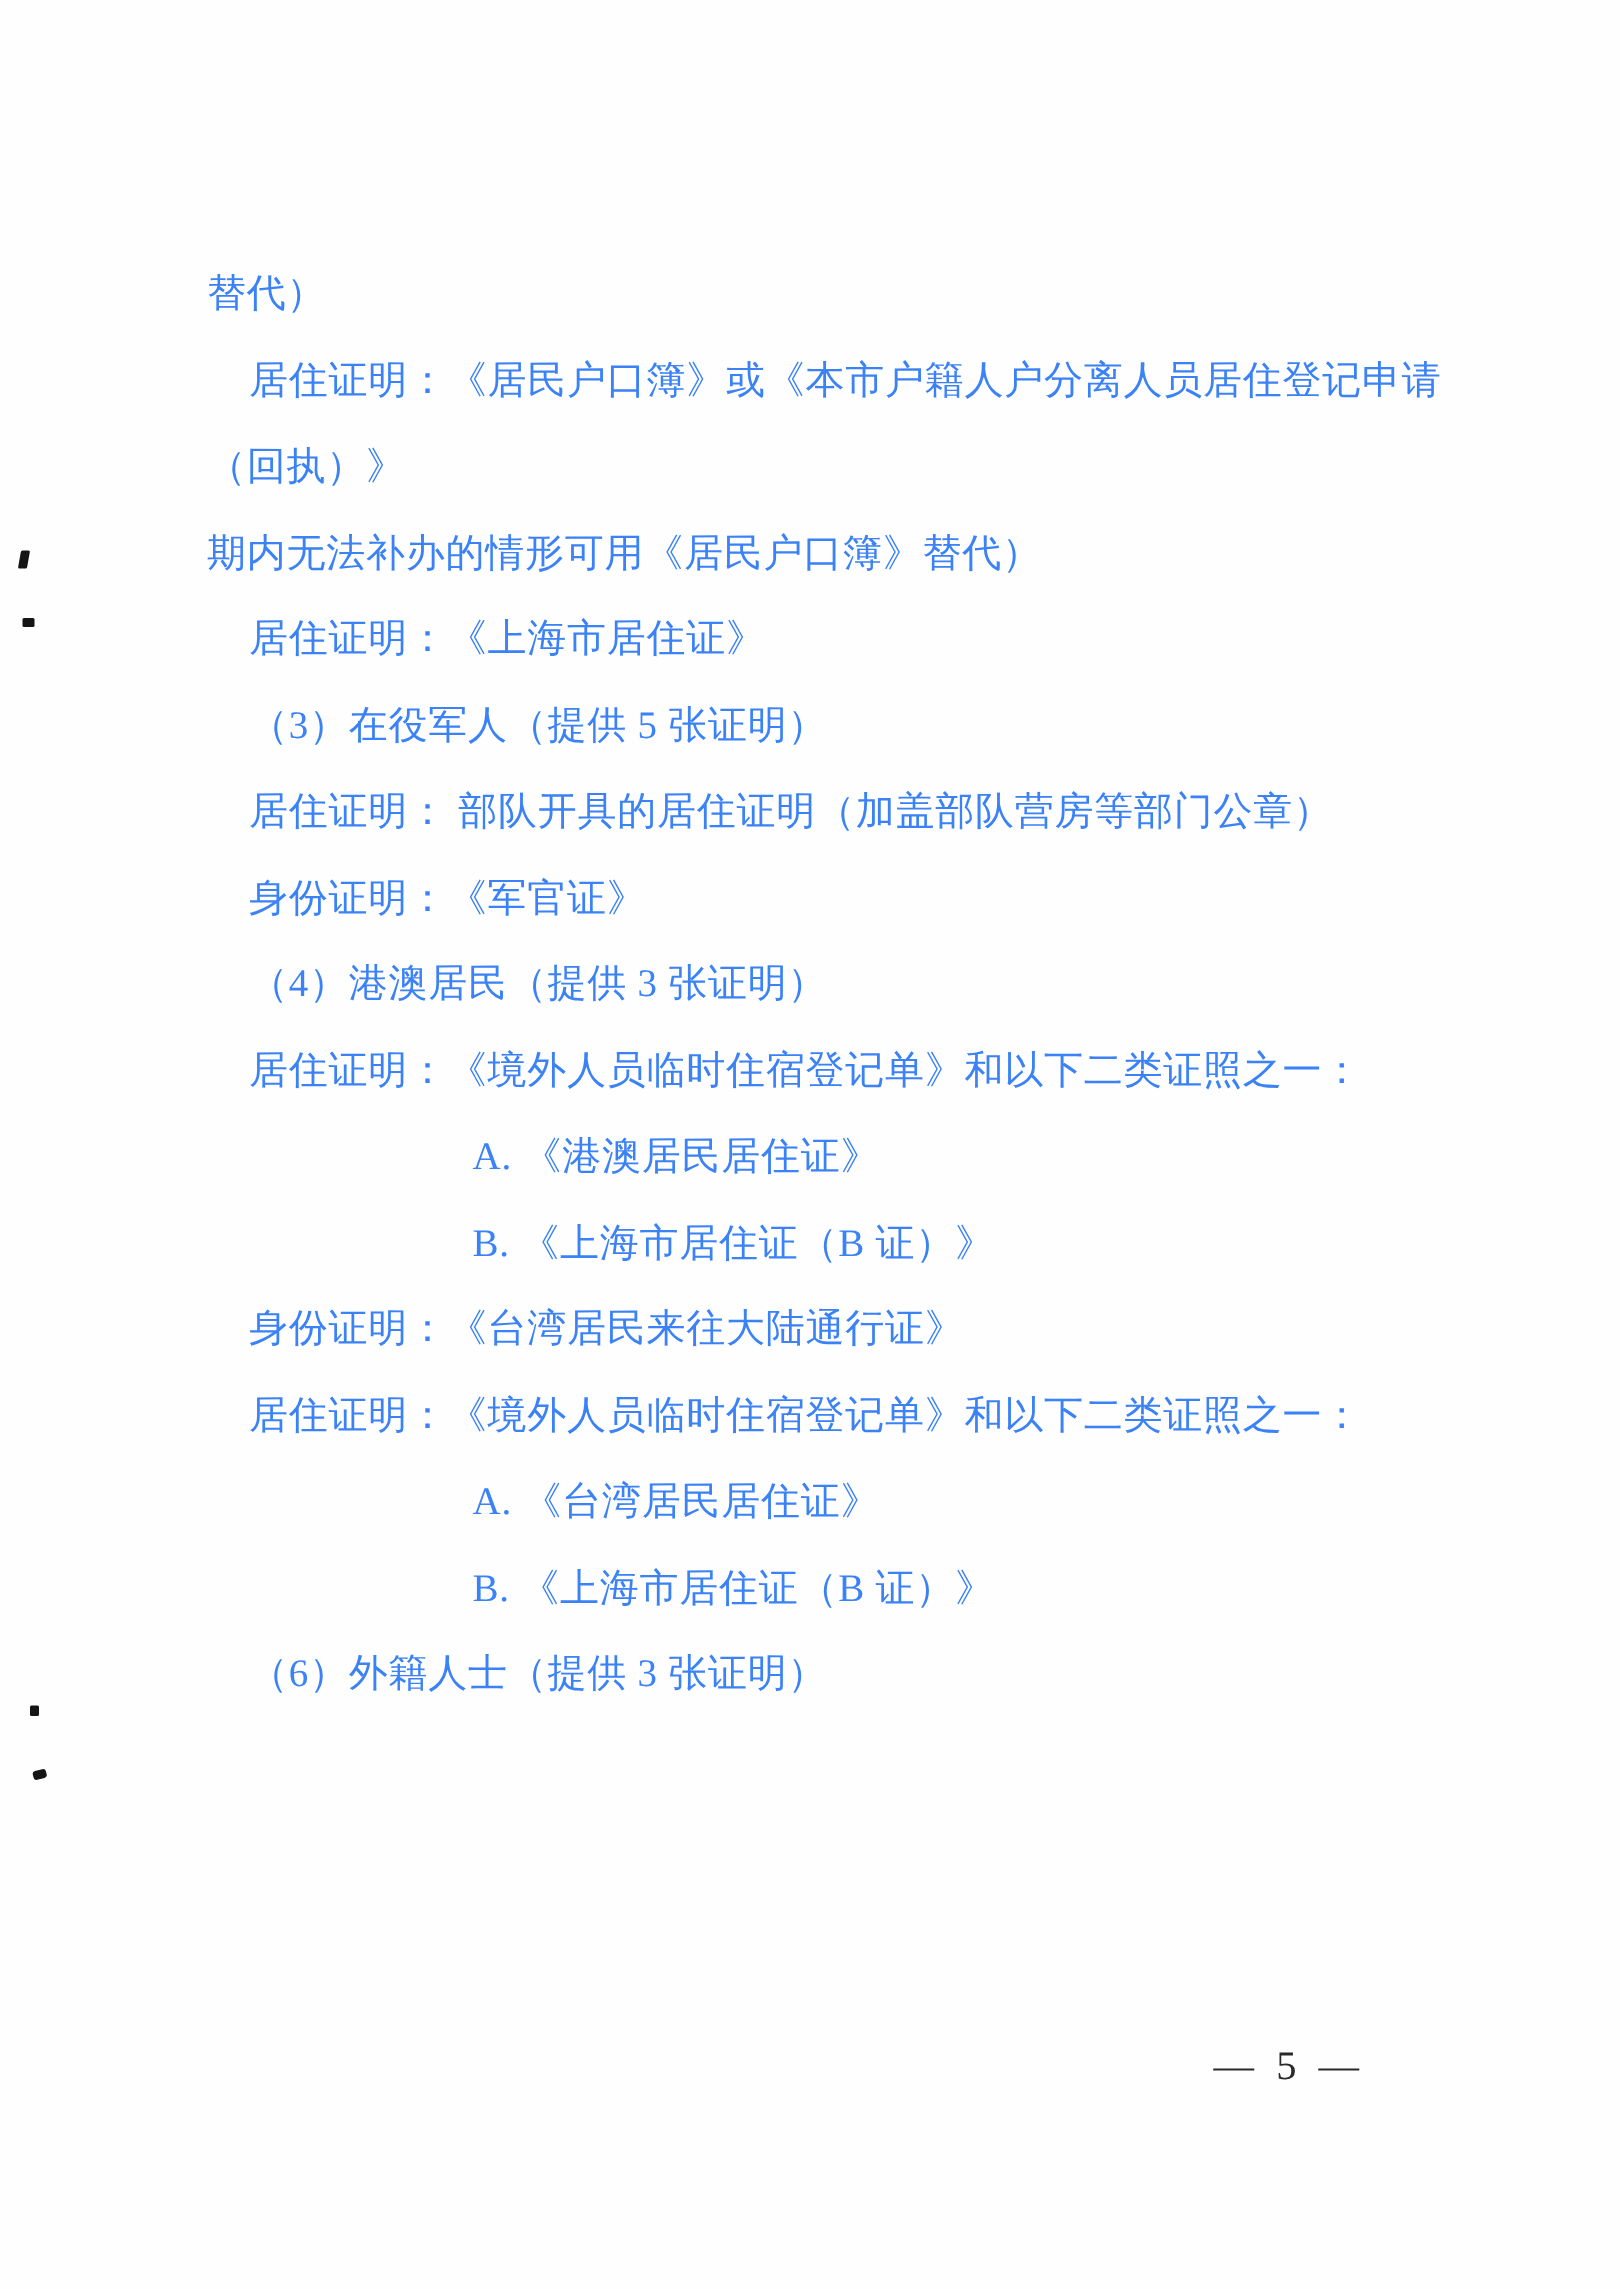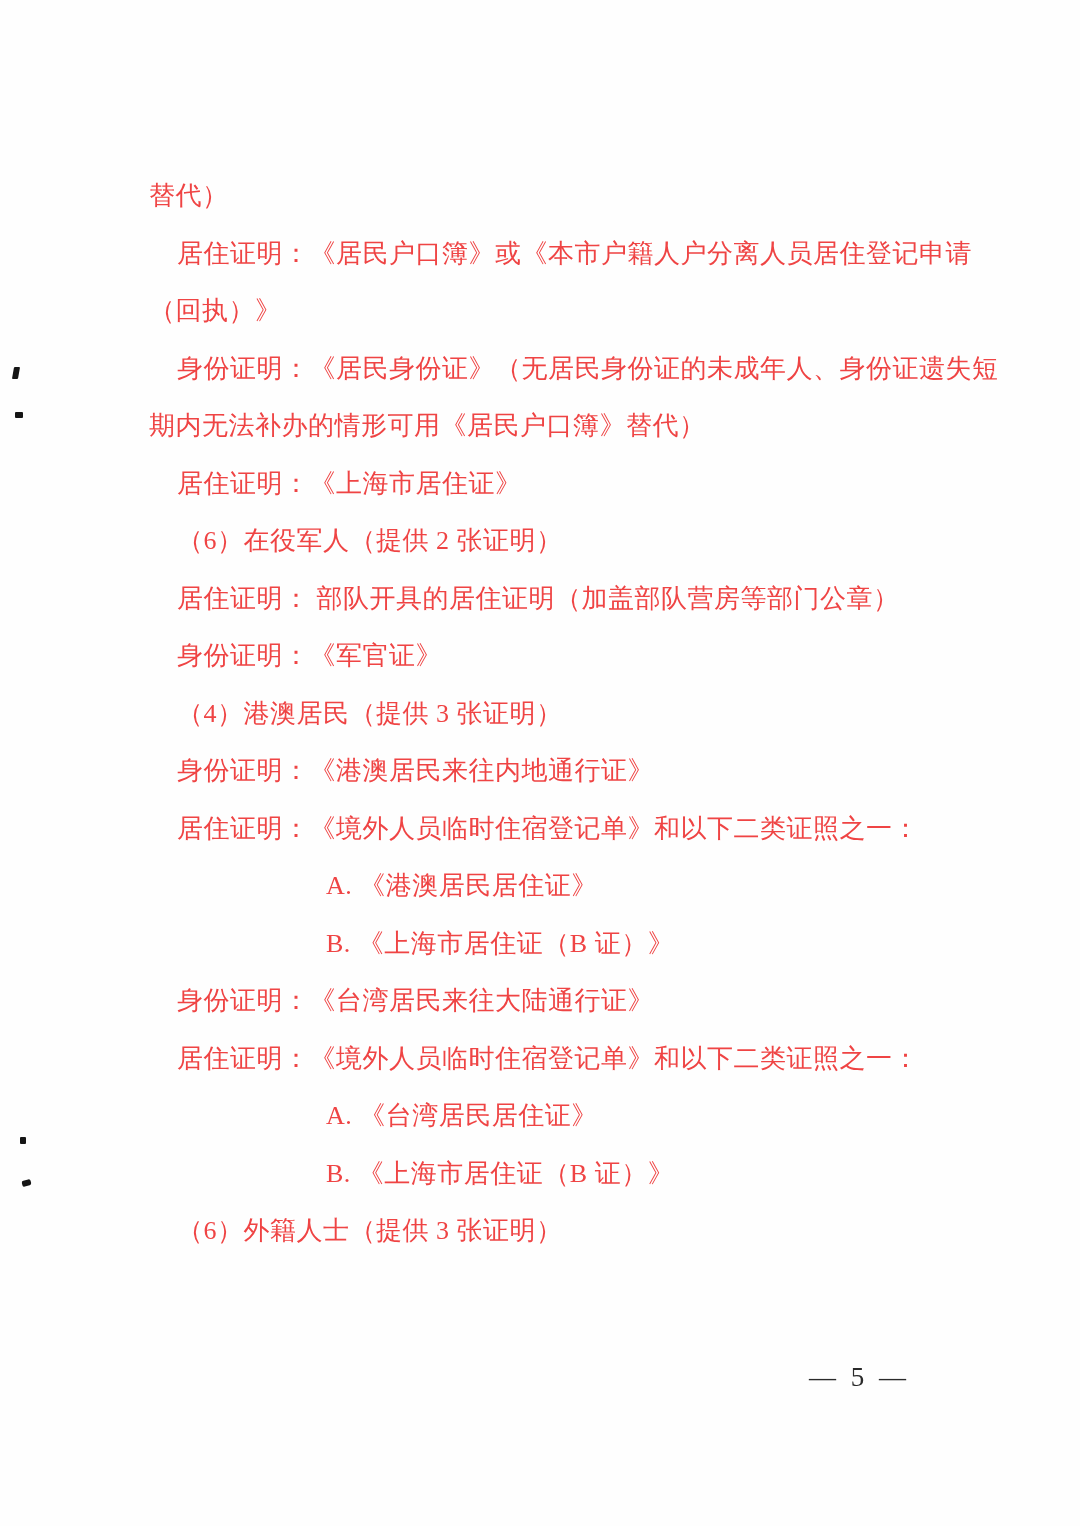--- a/index.html
+++ b/index.html
@@ -30,10 +30,9 @@
     display: flex;
     align-items: center;
     font-size: 26px;
-    color: #ef4444;
+    color: #3b82f6;
     white-space: pre;
     letter-spacing: 0.5px;
-    margin-left: 11px;
   }
   .indent-none { padding-left: 0; }
   .indent-para { padding-left: 28px; text-align: right; }

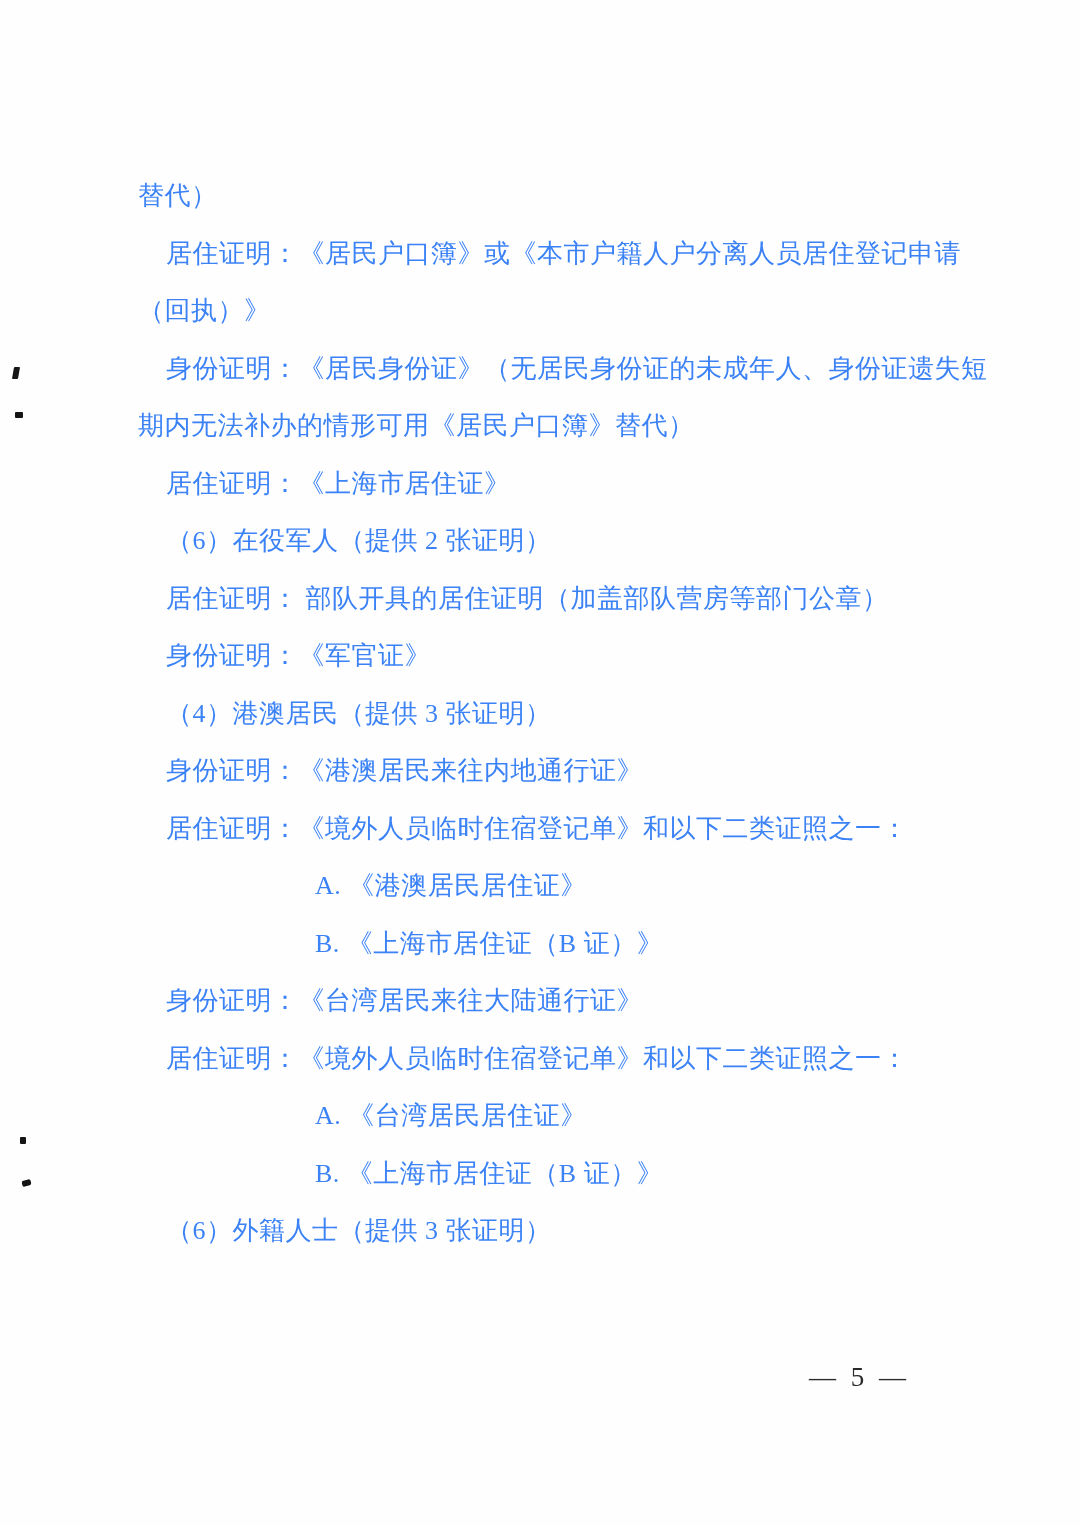--- a/index.html
+++ b/index.html
@@ -72,7 +72,6 @@
       <div class="doc-line indent-none">替代）</div>
       <div class="doc-line indent-para">居住证明：《居民户口簿》或《本市户籍人户分离人员居住登记申请</div>
       <div class="doc-line indent-none">（回执）》</div>
-      <div class="doc-line indent-para">身份证明：《居民身份证》（无居民身份证的未成年人、身份证遗失短</div>
       <div class="doc-line indent-none">期内无法补办的情形可用《居民户口簿》替代）</div>
       <div class="doc-line indent-para">居住证明：《上海市居住证》</div>
       <div class="doc-line indent-para">（6）在役军人（提供 2 张证明）</div>

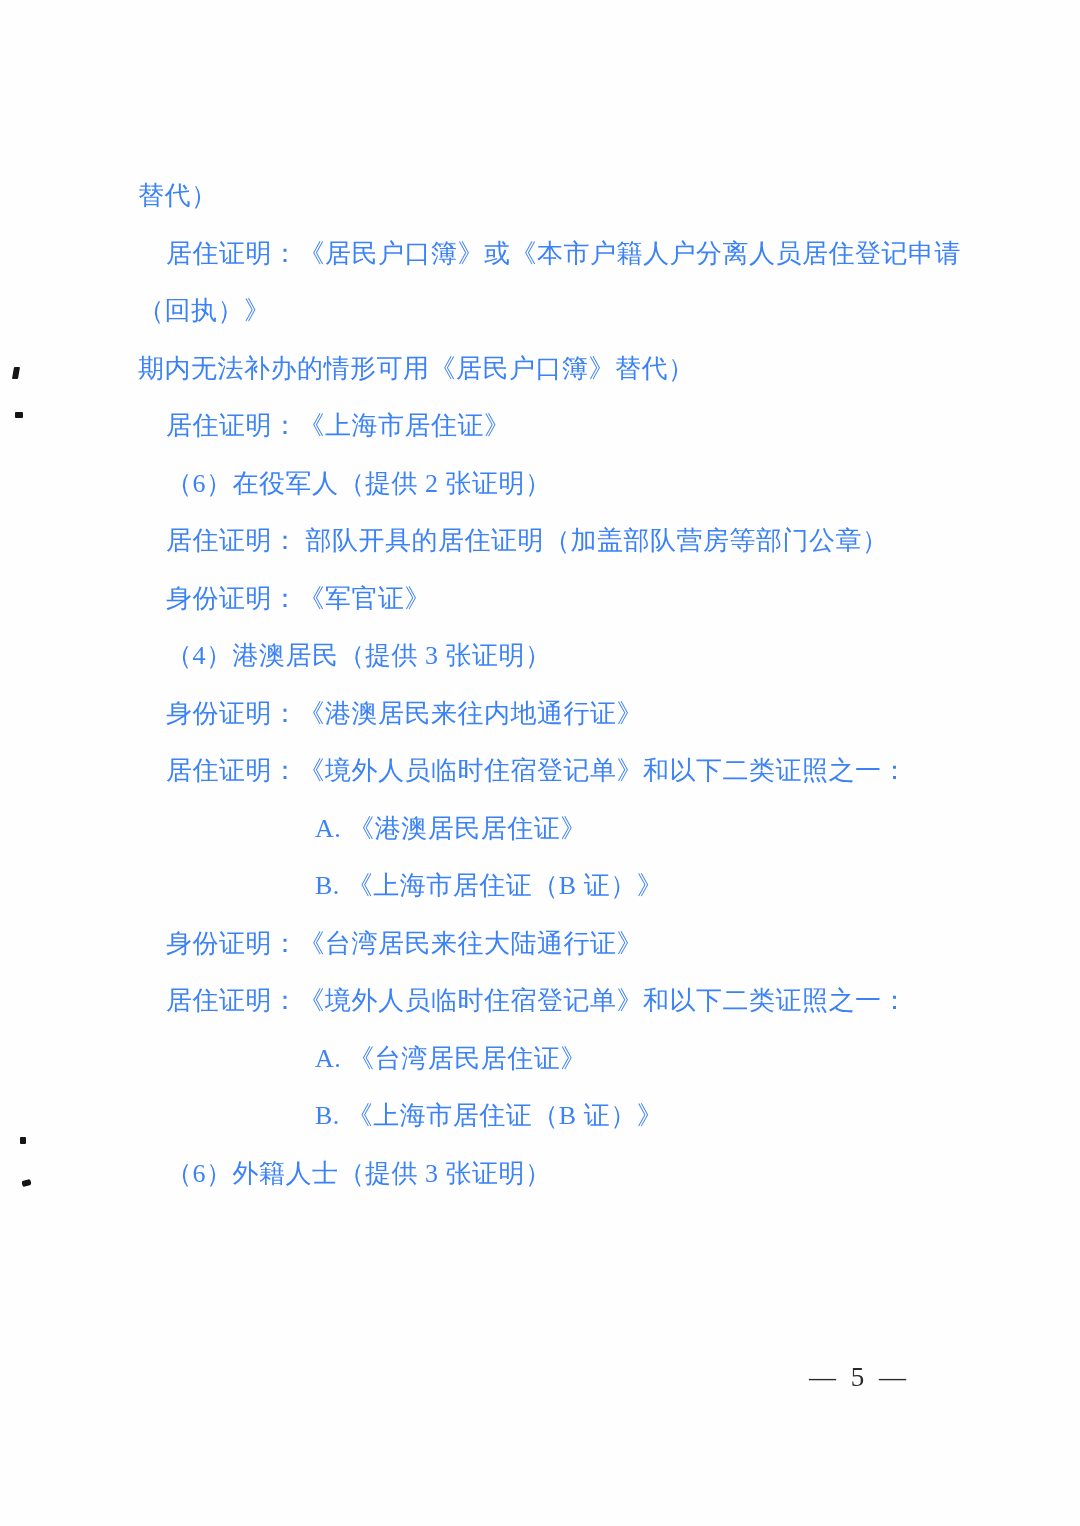--- a/index.html
+++ b/index.html
@@ -74,7 +74,7 @@
       <div class="doc-line indent-none">（回执）》</div>
       <div class="doc-line indent-none">期内无法补办的情形可用《居民户口簿》替代）</div>
       <div class="doc-line indent-para">居住证明：《上海市居住证》</div>
-      <div class="doc-line indent-para">（6）在役军人（提供 2 张证明）</div>
+      <div class="doc-line indent-para">（3）在役军人（提供 5 张证明）</div>
       <div class="doc-line indent-para">居住证明： 部队开具的居住证明（加盖部队营房等部门公章）</div>
       <div class="doc-line indent-para">身份证明：《军官证》</div>
       <div class="doc-line indent-para">（4）港澳居民（提供 3 张证明）</div>

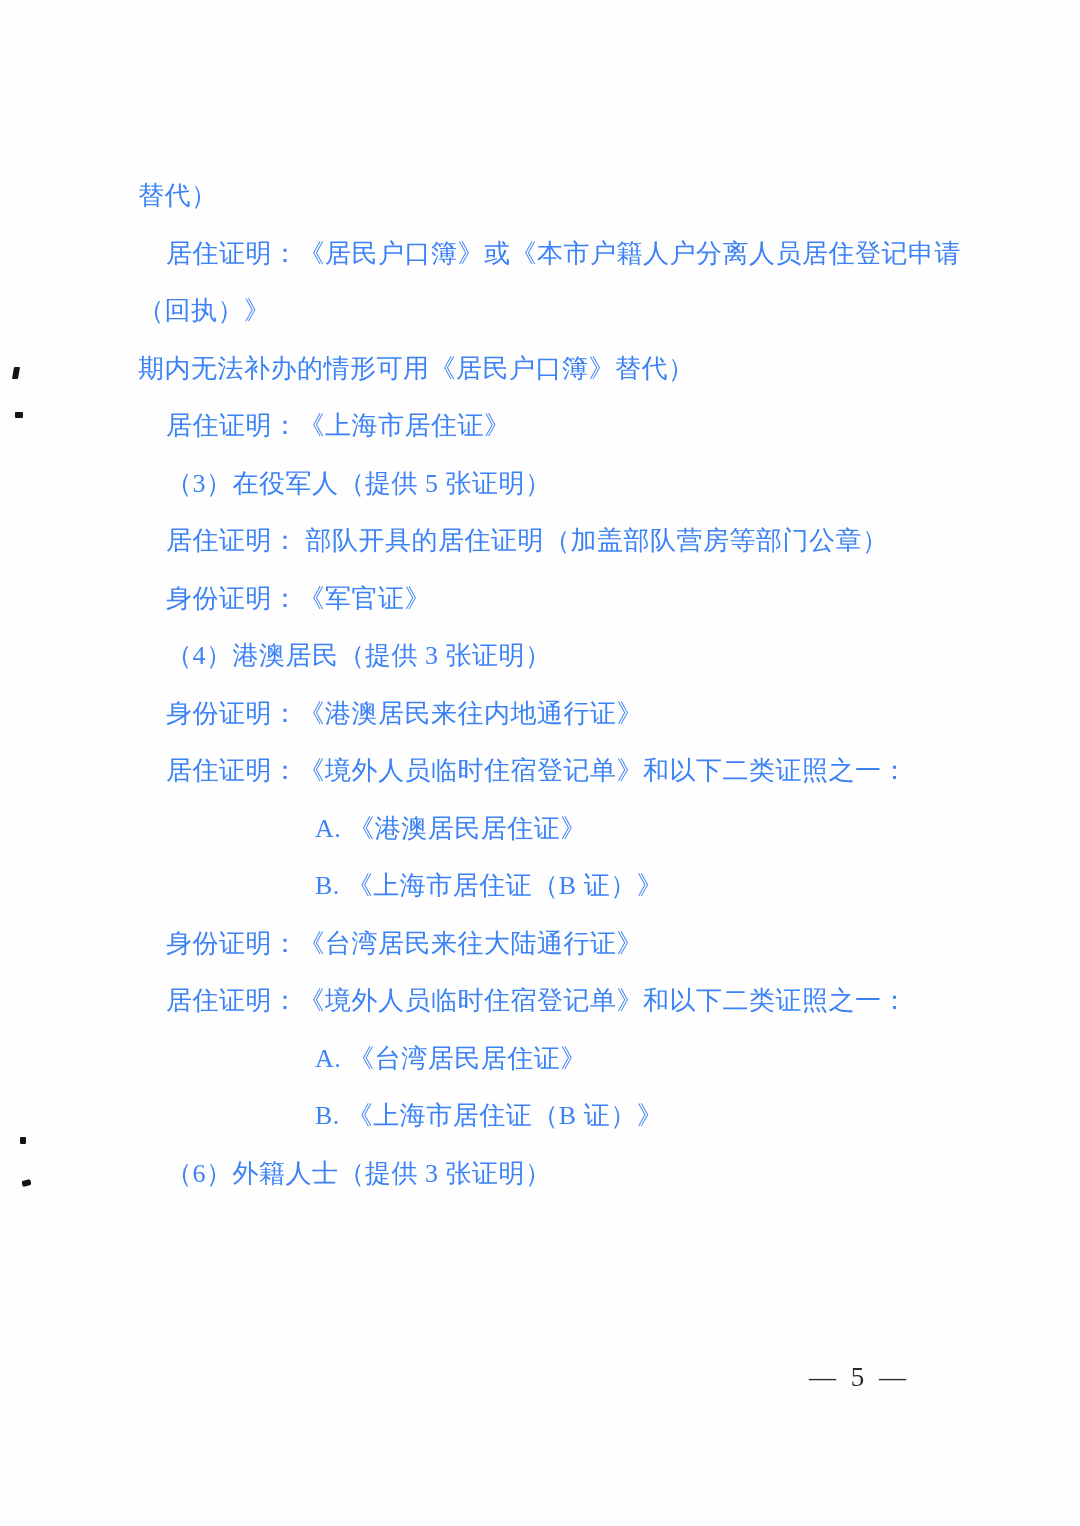--- a/index.html
+++ b/index.html
@@ -78,7 +78,6 @@
       <div class="doc-line indent-para">居住证明： 部队开具的居住证明（加盖部队营房等部门公章）</div>
       <div class="doc-line indent-para">身份证明：《军官证》</div>
       <div class="doc-line indent-para">（4）港澳居民（提供 3 张证明）</div>
-      <div class="doc-line indent-para">身份证明：《港澳居民来往内地通行证》</div>
       <div class="doc-line indent-para">居住证明：《境外人员临时住宿登记单》和以下二类证照之一：</div>
       <div class="doc-line indent-list">A. 《港澳居民居住证》</div>
       <div class="doc-line indent-list">B. 《上海市居住证（B 证）》</div>

